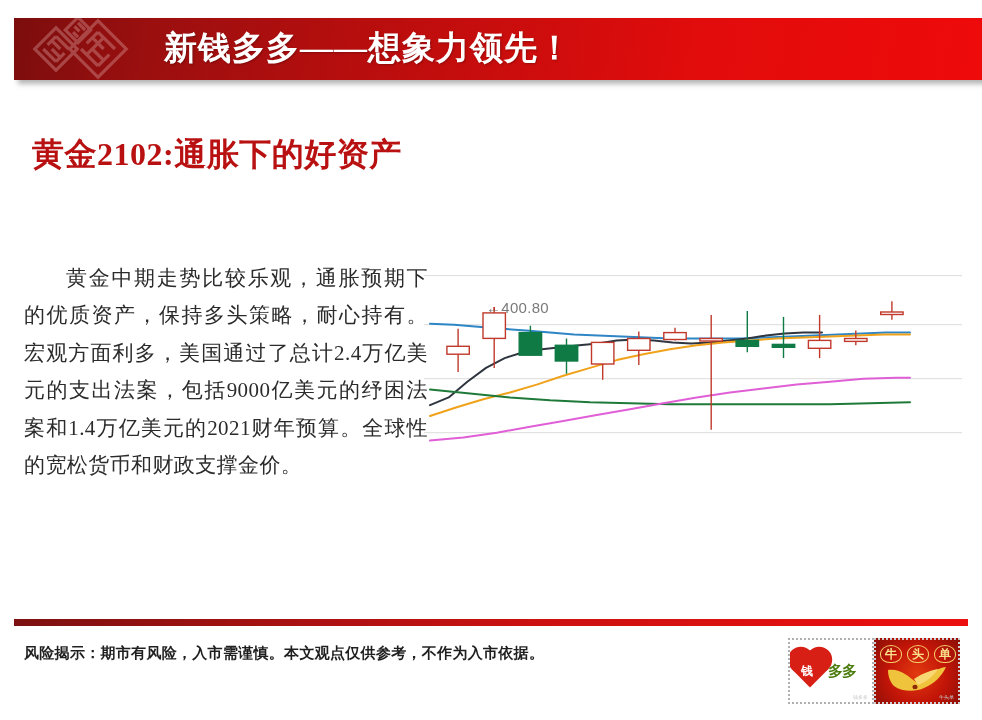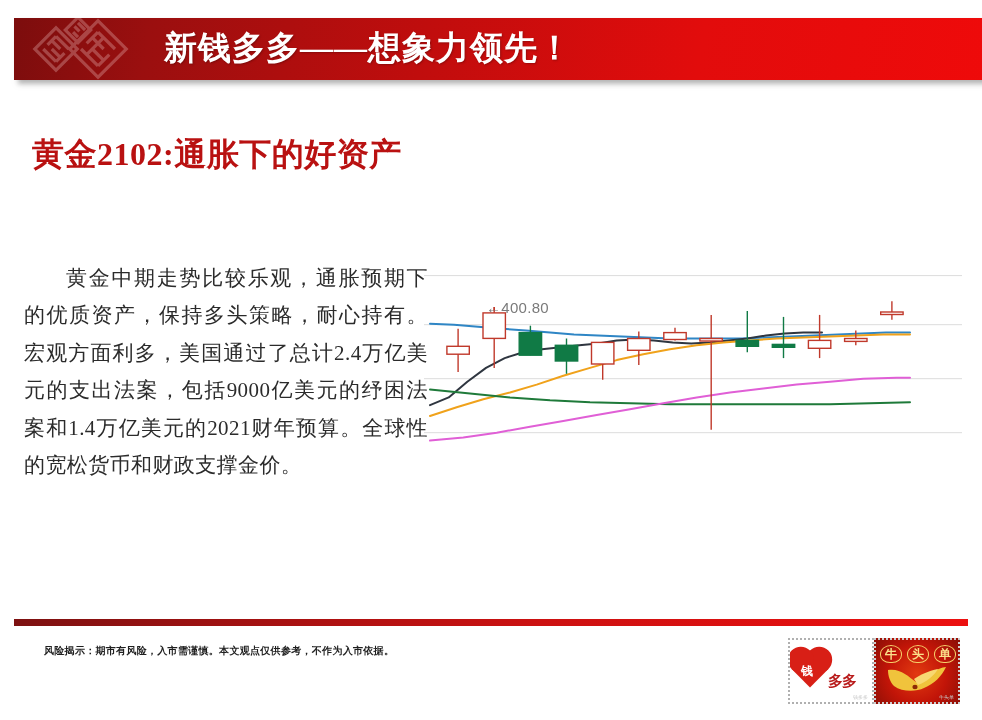--- a/index.html
+++ b/index.html
@@ -70,10 +70,9 @@
   }
   .footer-note{
     position:absolute;left:24px;top:644px;
-    color:#1f1f1f;font-size:10px;font-weight:700;letter-spacing:.3px;
+    color:#1f1f1f;font-size:15px;font-weight:700;letter-spacing:.3px;
     font-family:"Liberation Serif","DejaVu Serif",serif;
     white-space:nowrap;
-    margin-left:20px;
   }
 
   

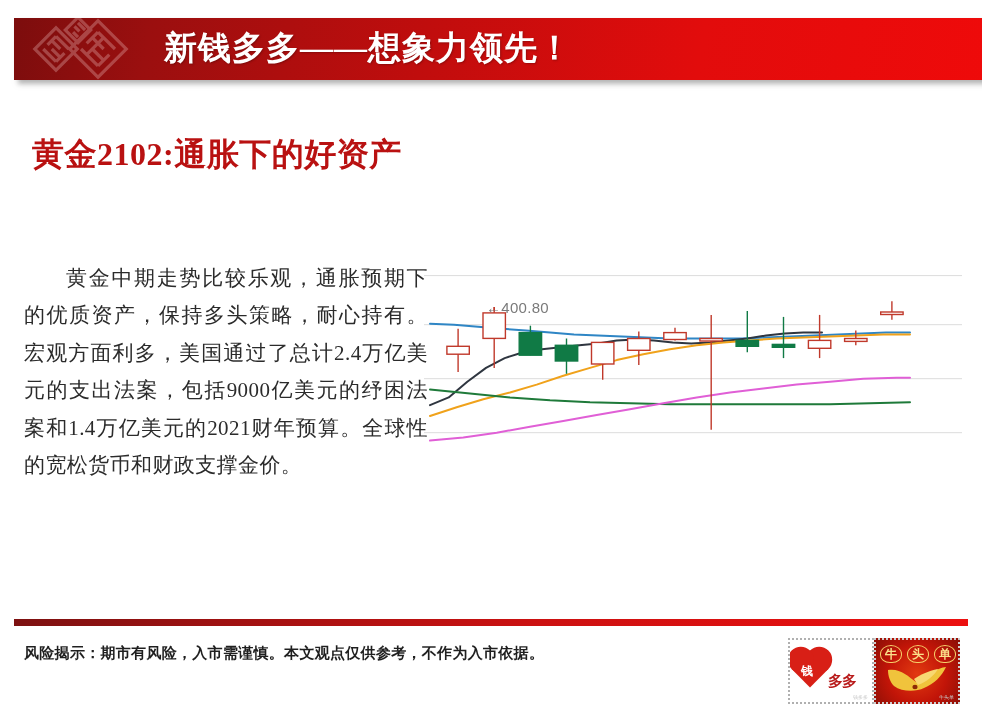--- a/index.html
+++ b/index.html
@@ -107,8 +107,8 @@
     font-family:"Liberation Serif","DejaVu Serif",serif;
   }
   .stamp-txt-red{
-    position:absolute;left:38px;top:32px;z-index:3;
-    color:#b91c1c;font-size:15px;font-weight:700;letter-spacing:-1px;
+    position:absolute;left:38px;top:22px;z-index:3;
+    color:#4d7c0f;font-size:15px;font-weight:700;letter-spacing:-1px;
     font-family:"Liberation Serif","DejaVu Serif",serif;
   }
   .stamp-corner{

